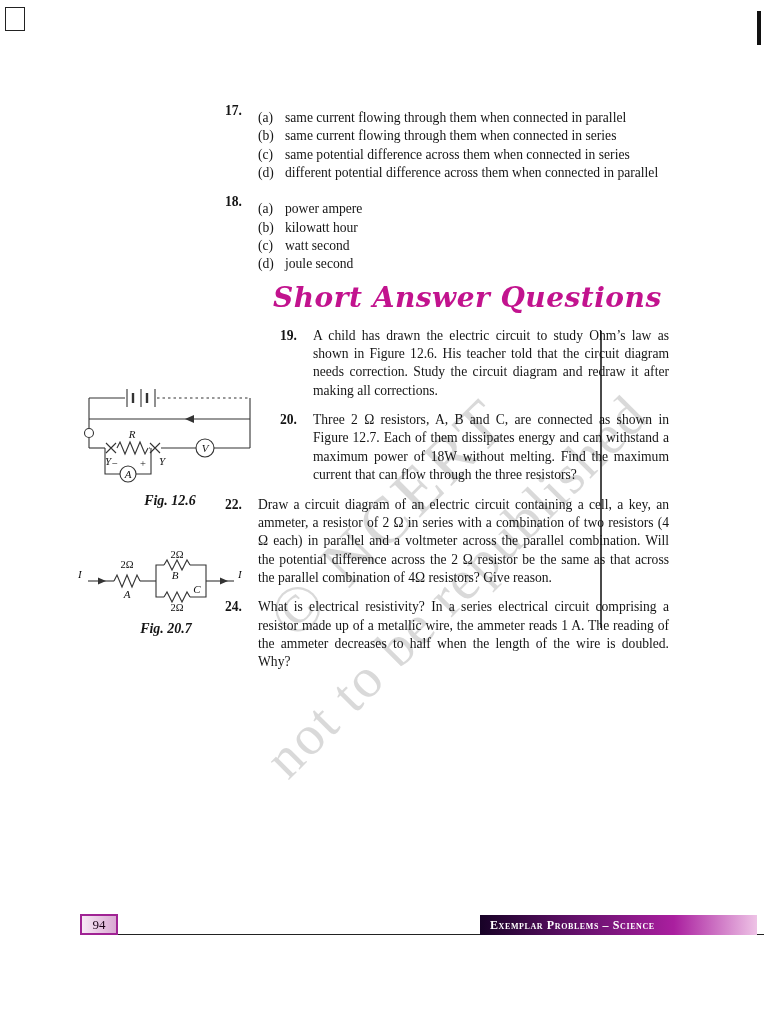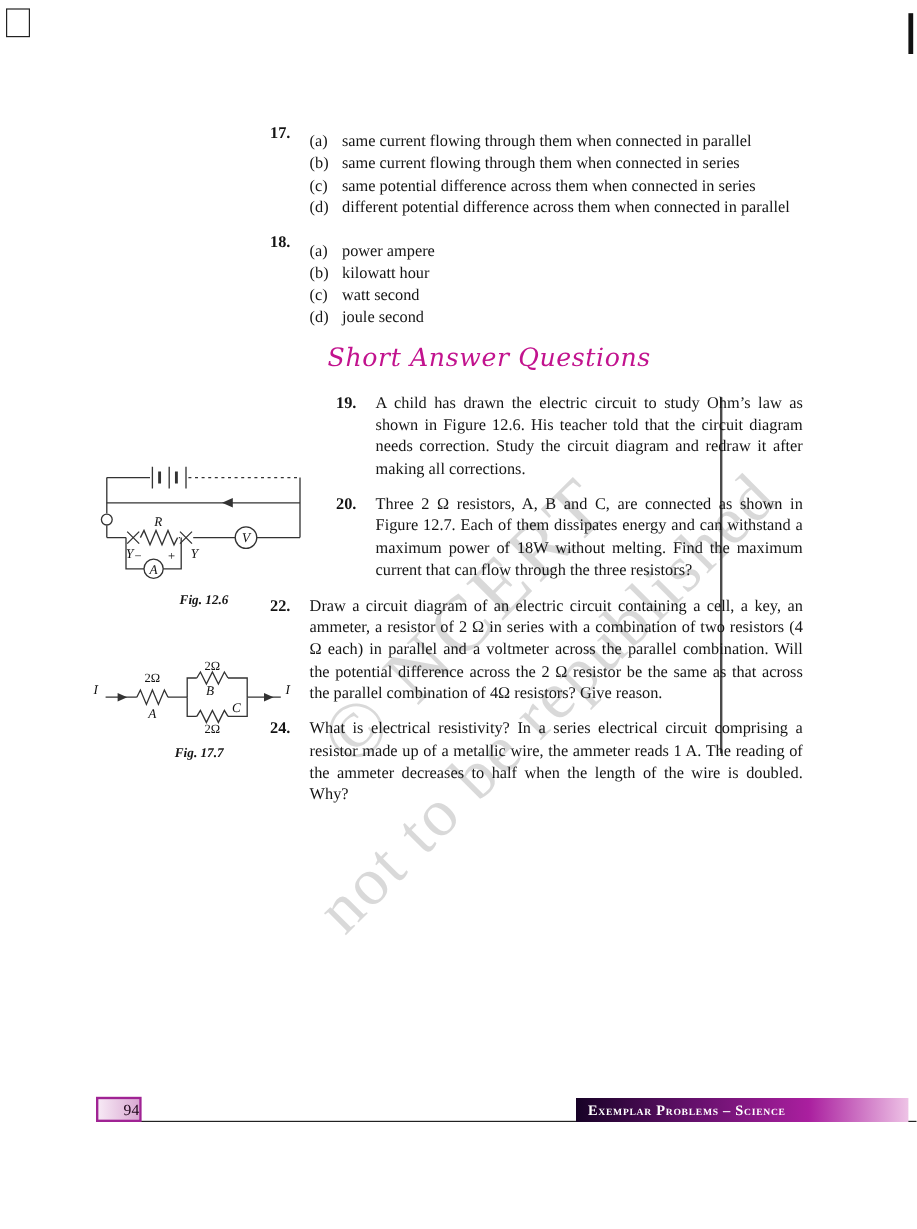--- a/index.html
+++ b/index.html
@@ -48,8 +48,8 @@
   .indent { margin-left: 55px; }
 
   .heading {
-    color: #c2138e; font-style: italic; font-weight: normal;
-    font-size: 21px; line-height: 26px;
+    color: #c2138e; font-style: italic; font-weight: bold;
+    font-size: 28px; line-height: 26px;
     margin: 10px 0 16px 48px;
     font-family: "DejaVu Serif", serif;
     letter-spacing: 0.5px;

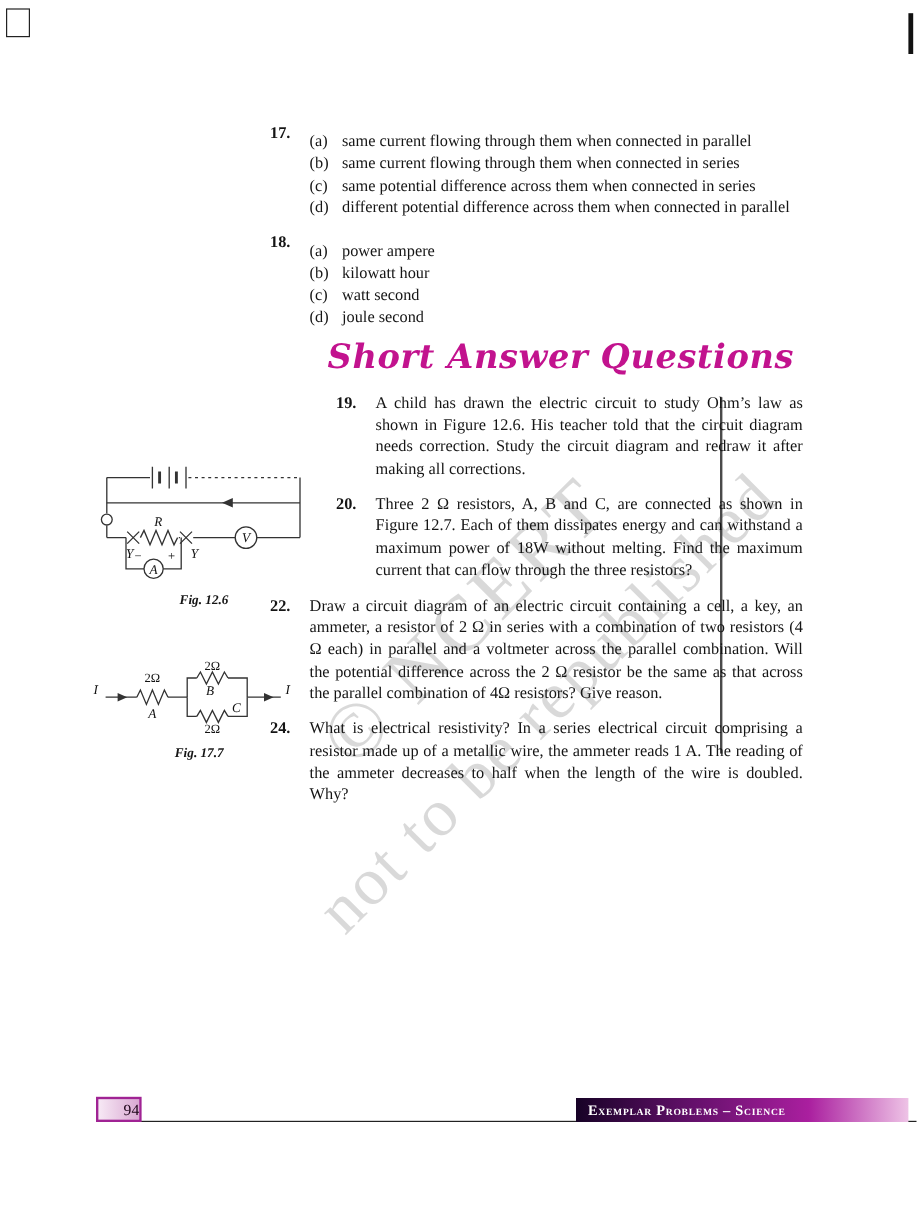--- a/index.html
+++ b/index.html
@@ -59,7 +59,7 @@
   .fig { position: absolute; z-index: 3; }
   .fig126 { left: 75px; top: 386px; width: 190px; }
   .fig127 { left: 76px; top: 550px; width: 180px; }
-  .figcap { text-align: center; font-weight: bold; font-style: italic; font-size: 11px; margin-top: 3px; }
+  .figcap { text-align: center; font-weight: bold; font-style: italic; font-size: 14px; margin-top: 3px; }
   .wire { stroke: #333; fill: none; stroke-width: 1.1; }
   .plate-thick { stroke: #333; stroke-width: 2.4; }
   .dashwire { stroke: #333; fill: none; stroke-width: 1.1; stroke-dasharray: 2.5,3; }

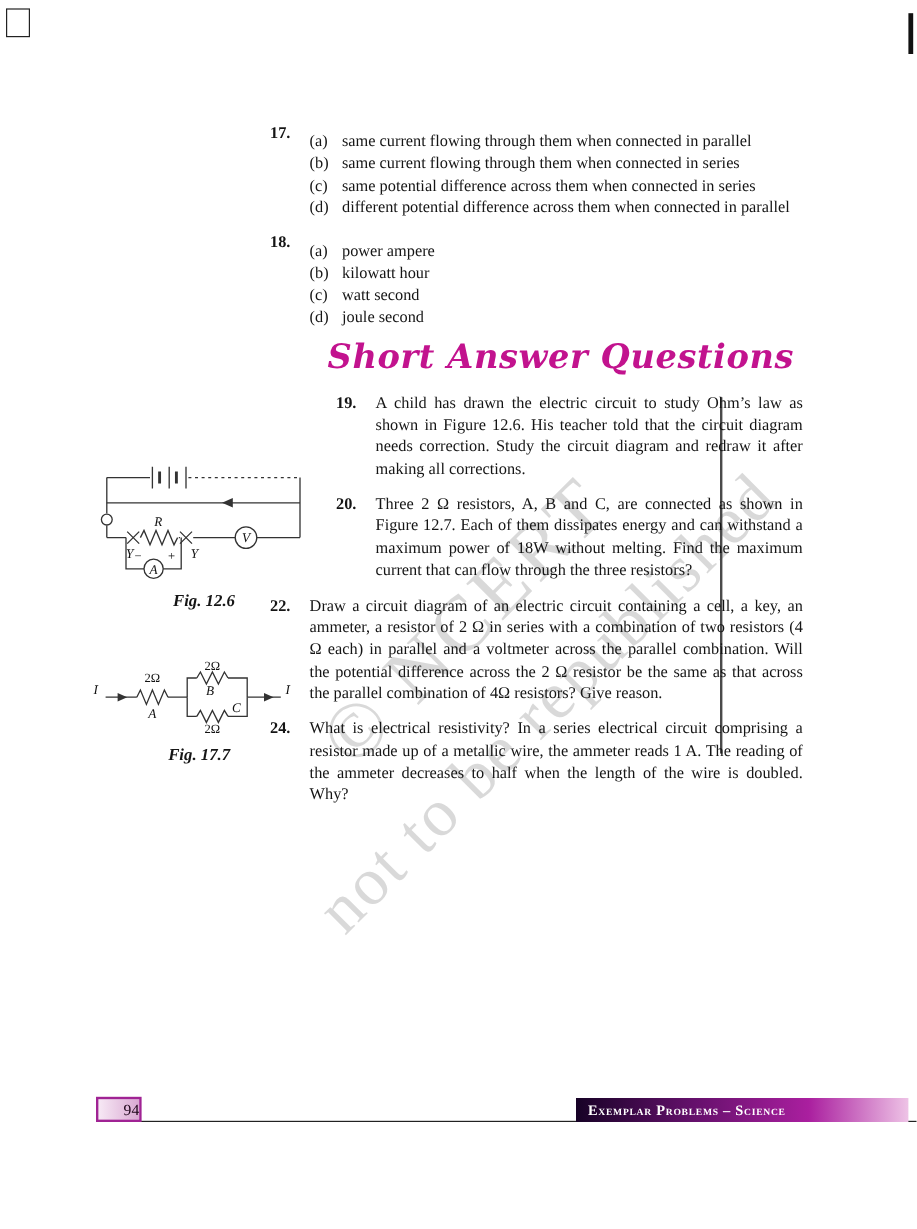--- a/index.html
+++ b/index.html
@@ -256,7 +256,7 @@
       <polygon class="ah" points="152,31 144,27.5 144,34.5"></polygon>
       <text x="162" y="28">I</text>
     </svg>
-    <div class="figcap">Fig. 17.7</div>
+    <div class="figcap">Fig. 20.7</div>
   </div>
 
   <div class="footrule"></div>

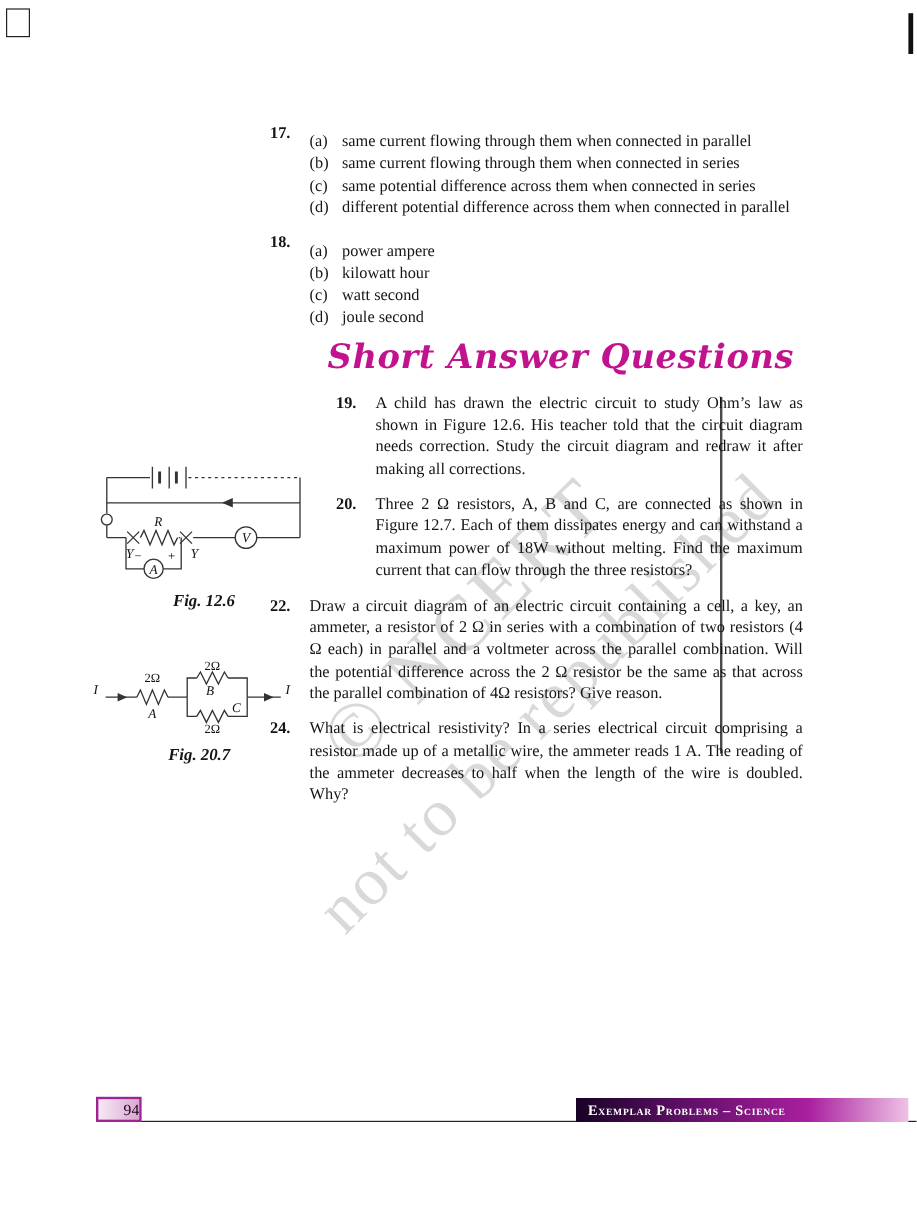--- a/index.html
+++ b/index.html
@@ -73,7 +73,7 @@
     position: absolute; left: 80px; top: 914px; width: 38px; height: 21px;
     border: 2px solid #a02394;
     background: linear-gradient(90deg, #f7e9f5, #d9a8d2);
-    display: flex; align-items: center; justify-content: flex-end;
+    display: flex; align-items: center; justify-content: center;
     font-size: 13px; color: #1c0418; z-index: 4;
   }
   .title-bar {

